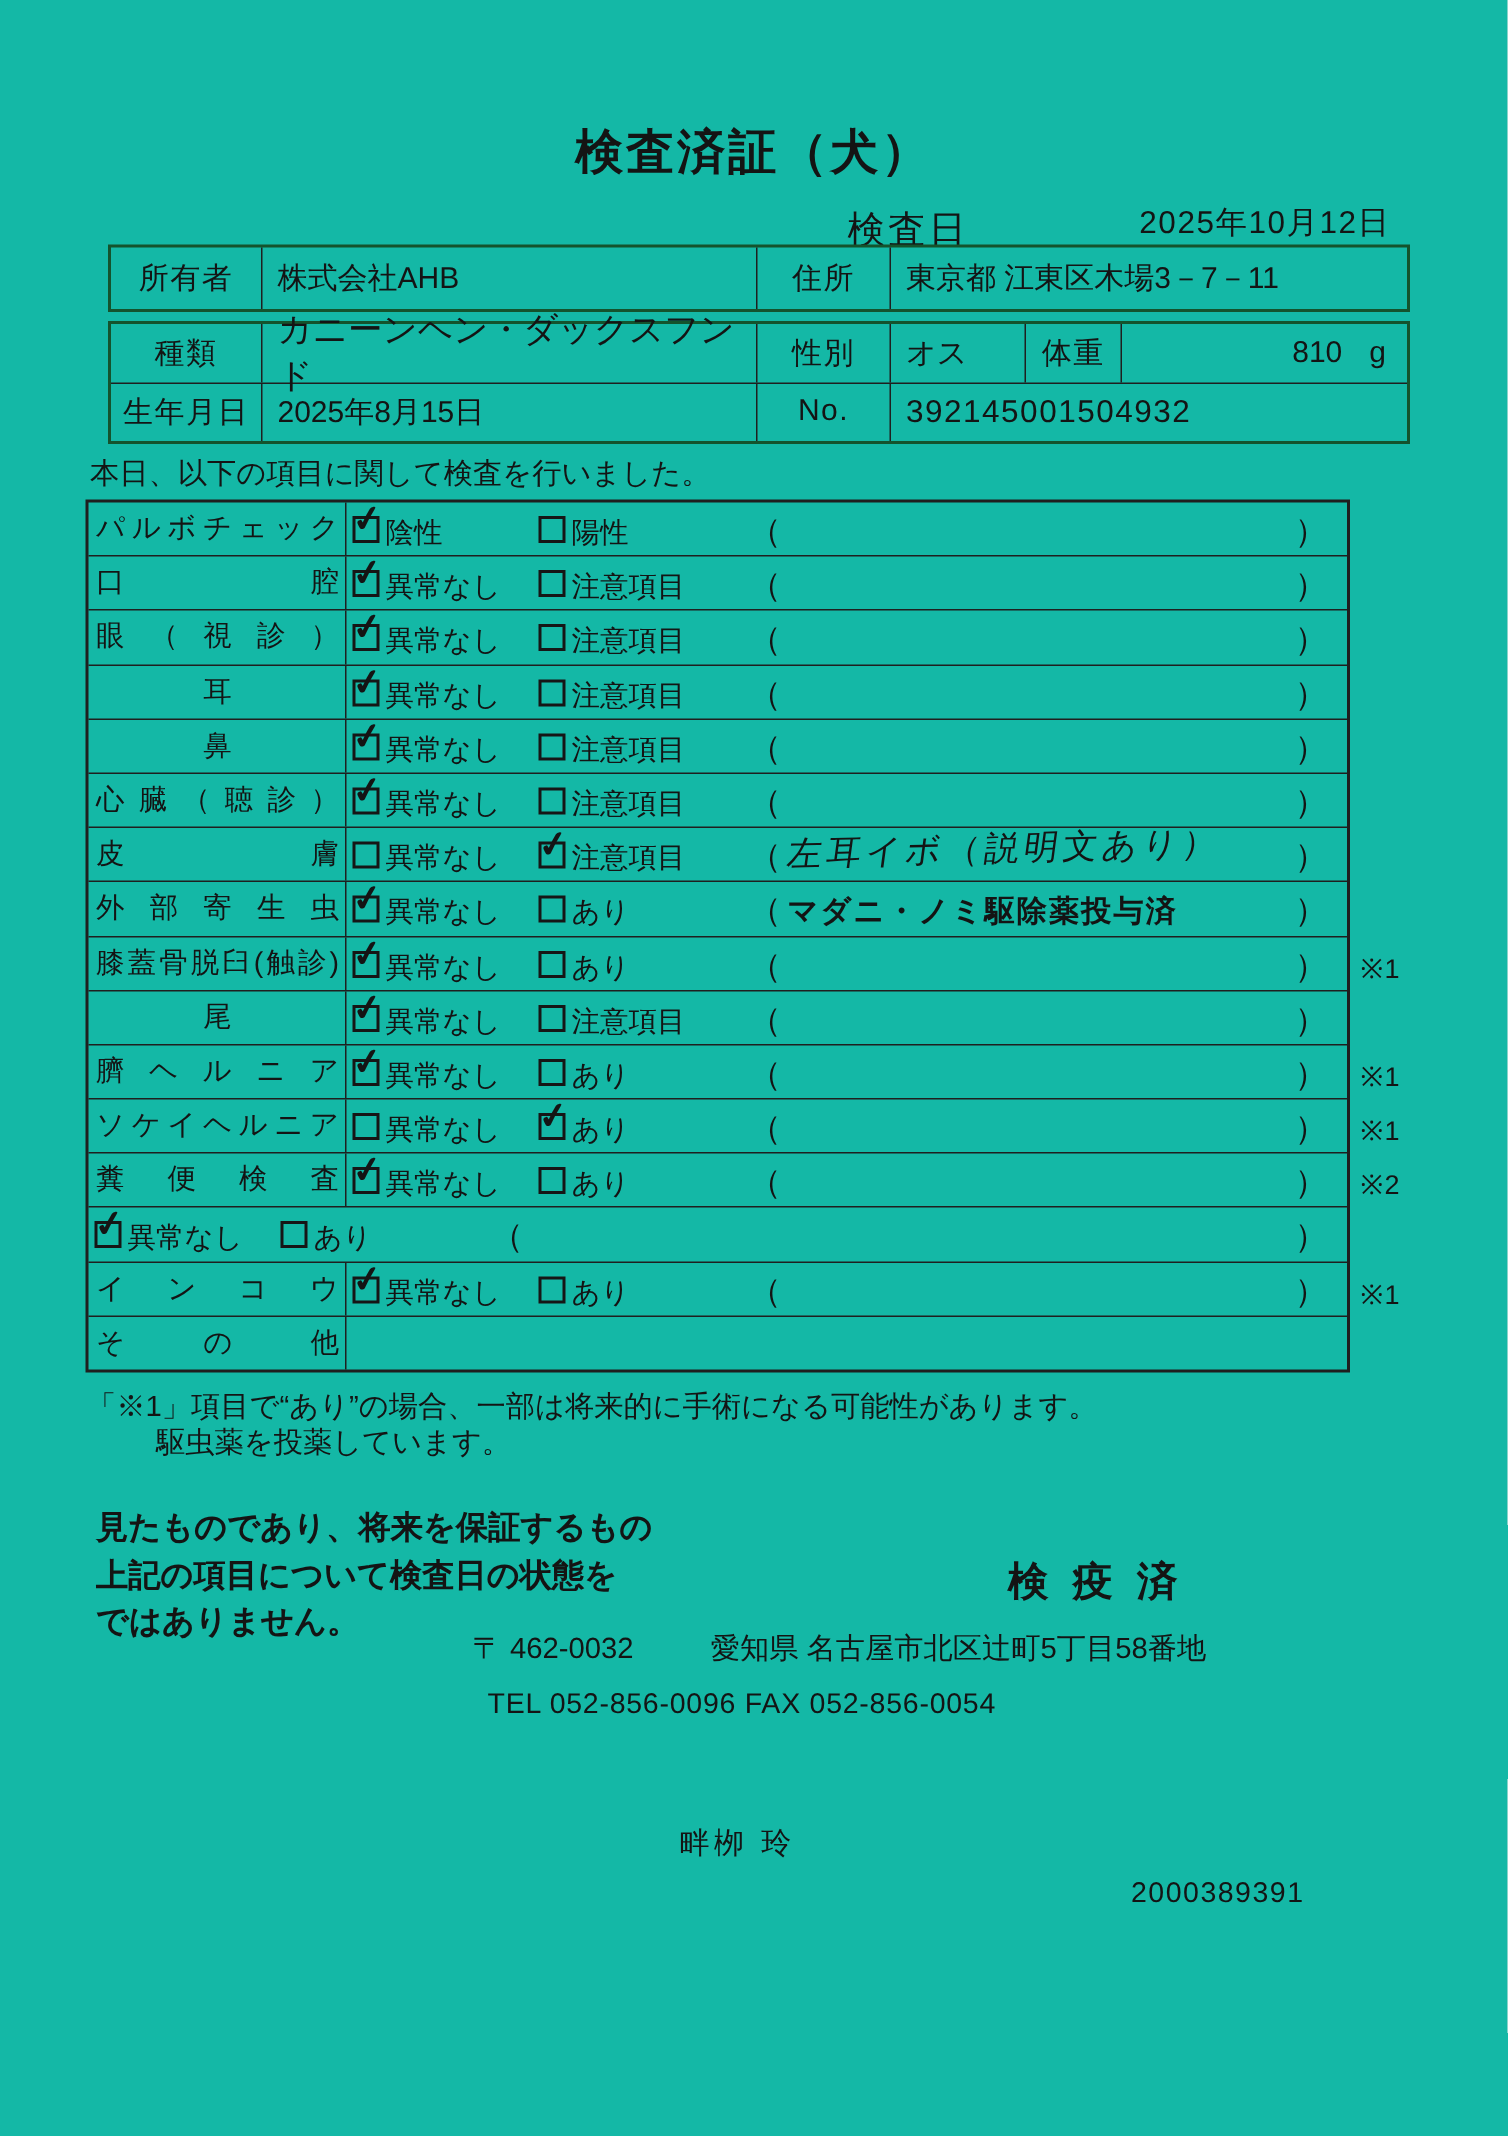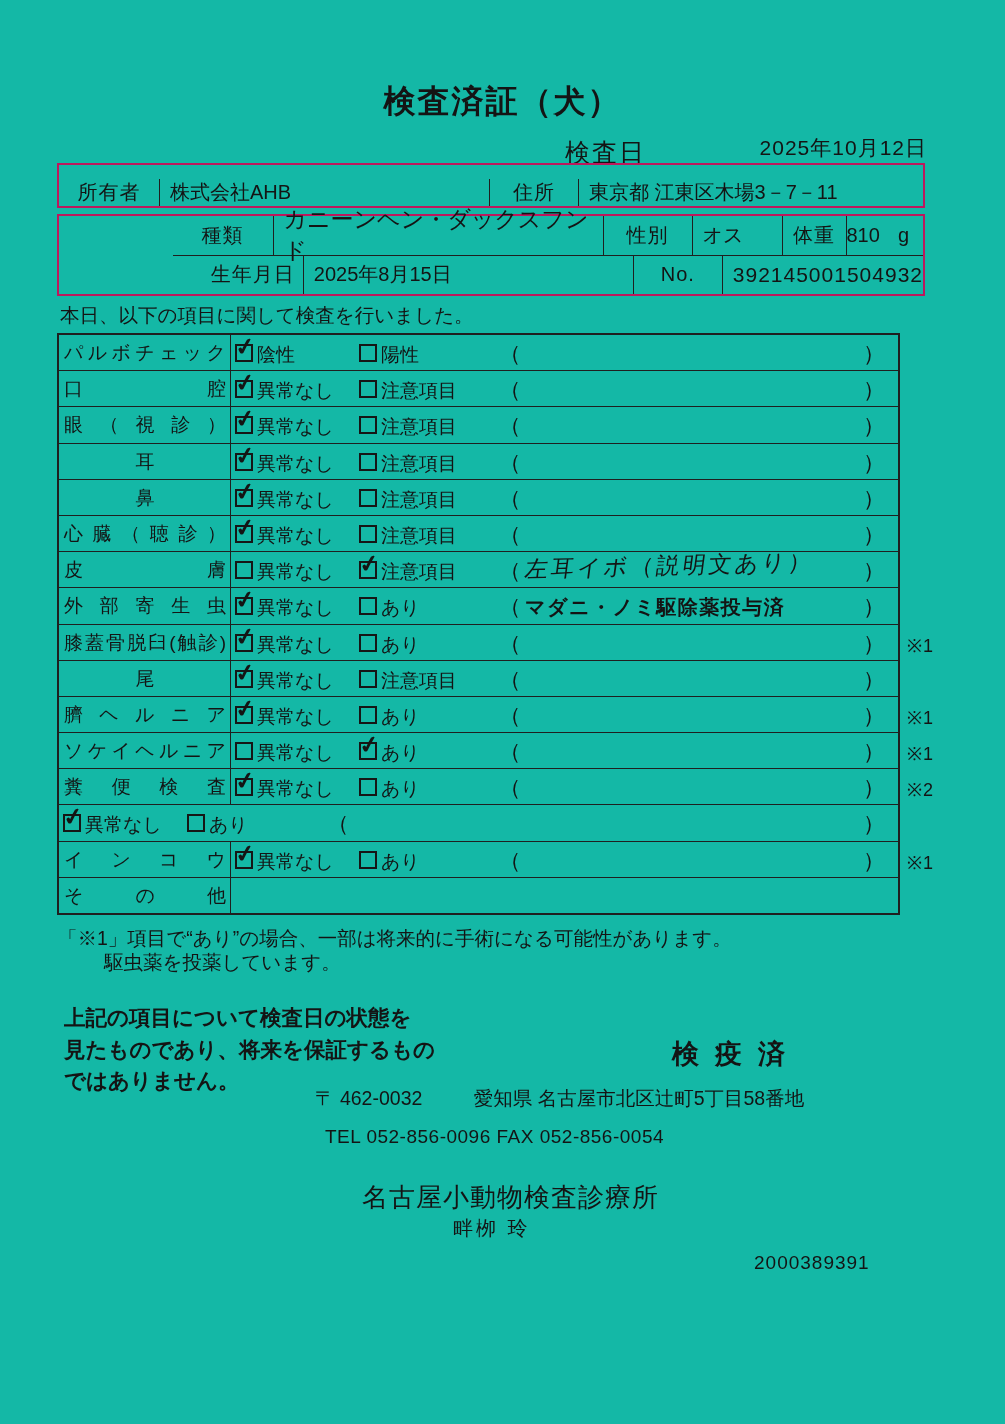--- a/index.html
+++ b/index.html
@@ -17,7 +17,7 @@
   .insp-date-label{position:absolute;top:136px;left:565px;font-size:25px;letter-spacing:2px;}
   .insp-date-value{position:absolute;top:134px;right:78px;font-size:21px;letter-spacing:1px;}
   
-  .box{position:absolute;left:57px;border:2px solid #be185d;box-sizing:border-box;background:transparent;align-items:flex-end;}
+  .box{position:absolute;left:72px;border:2px solid #14532d;box-sizing:border-box;background:transparent;}
   .box1{top:163px;width:868px;height:45px;display:flex;}
   .box2{top:214px;width:868px;height:82px;display:flex;flex-direction:column;}
   .brow{flex:1;display:flex;min-height:0;}

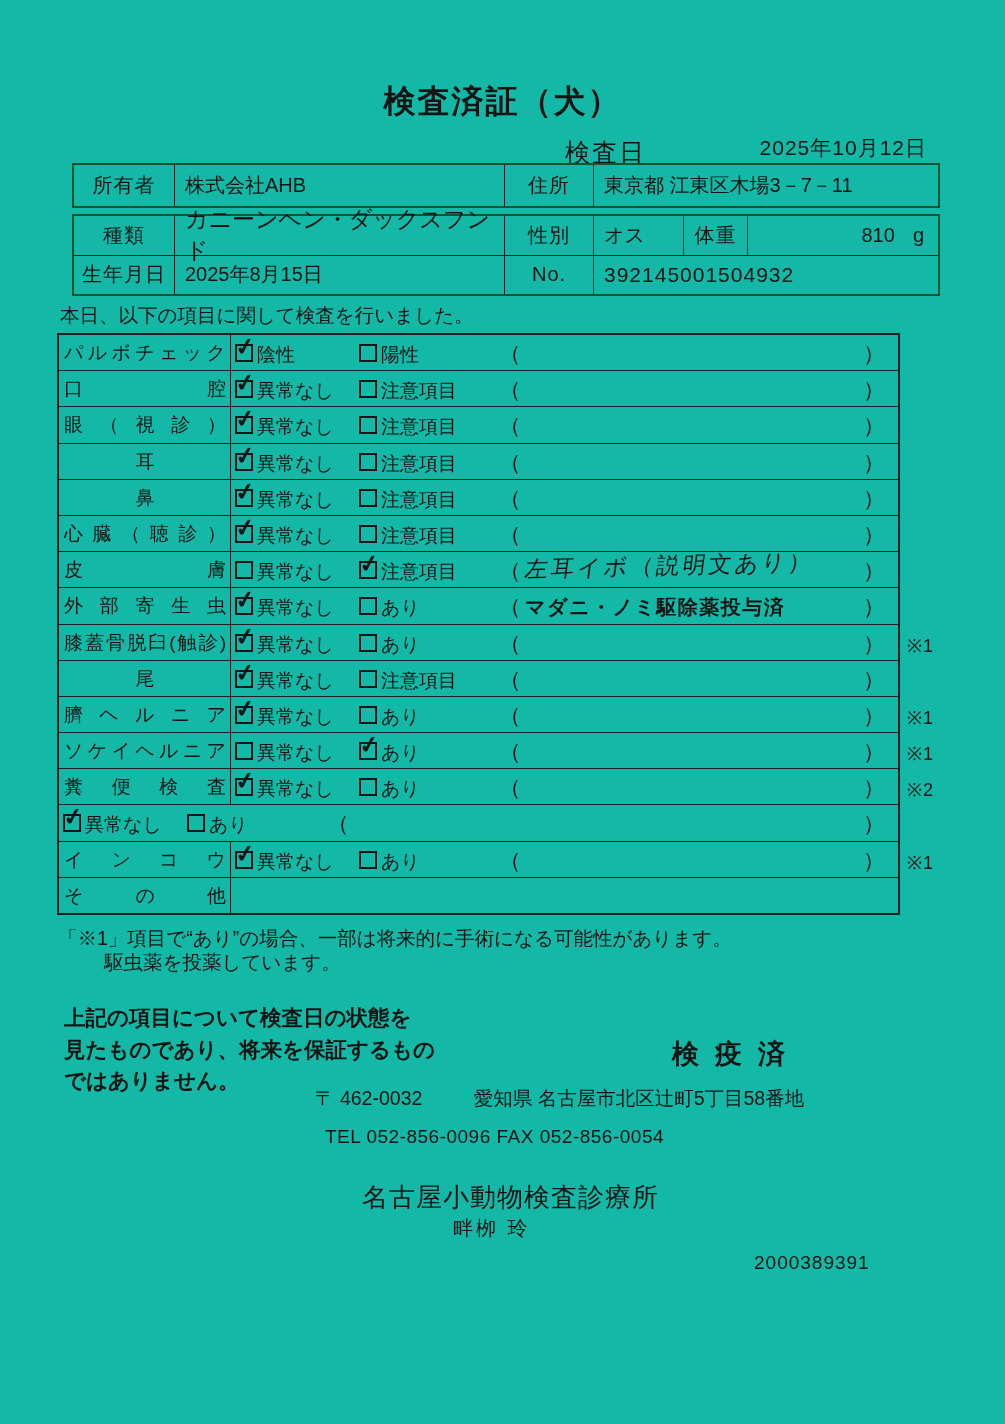--- a/index.html
+++ b/index.html
@@ -314,8 +314,8 @@
   </div>
 
   <div class="disclaimer">
+    <div>見たものであり、将来を保証するもの</div>
     <div>上記の項目について検査日の状態を</div>
-    <div>見たものであり、将来を保証するもの</div>
     <div>ではありません。</div>
   </div>
 

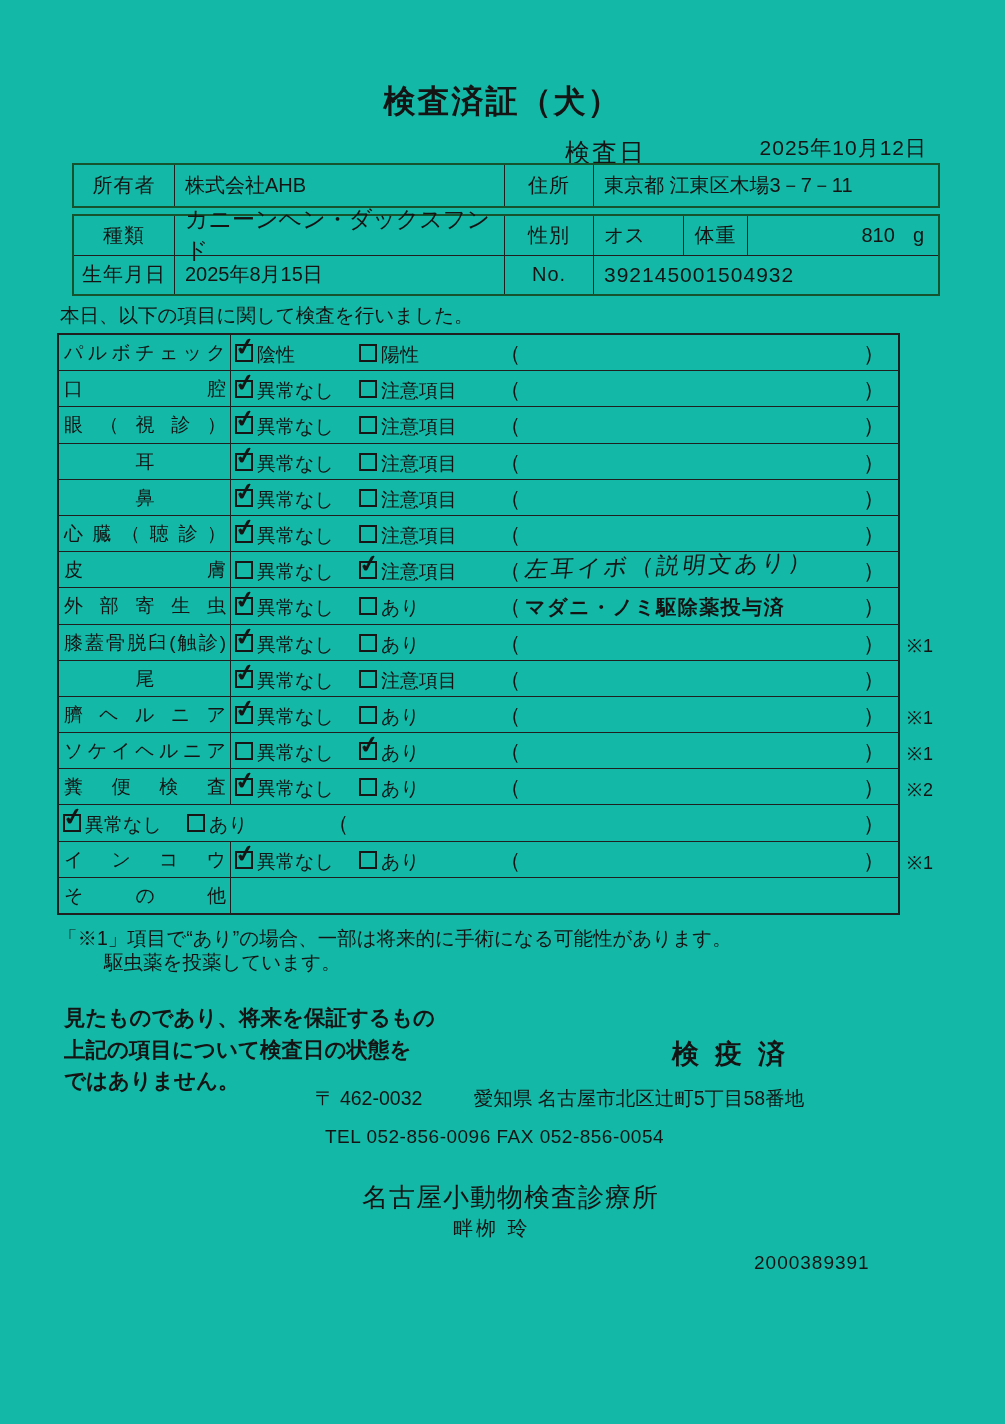--- a/index.html
+++ b/index.html
@@ -328,7 +328,6 @@
 
   <div class="tel-line">TEL 052-856-0096  FAX 052-856-0054</div>
 
-  <div class="clinic-name">名古屋小動物検査診療所</div>
   <div class="director">畔栁 玲</div>
   <div class="serial">2000389391</div>
 

